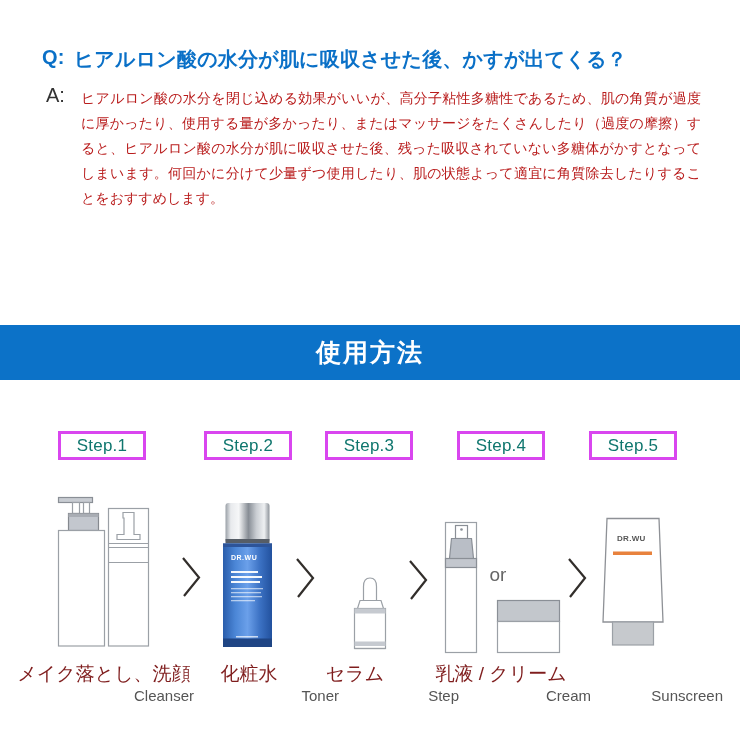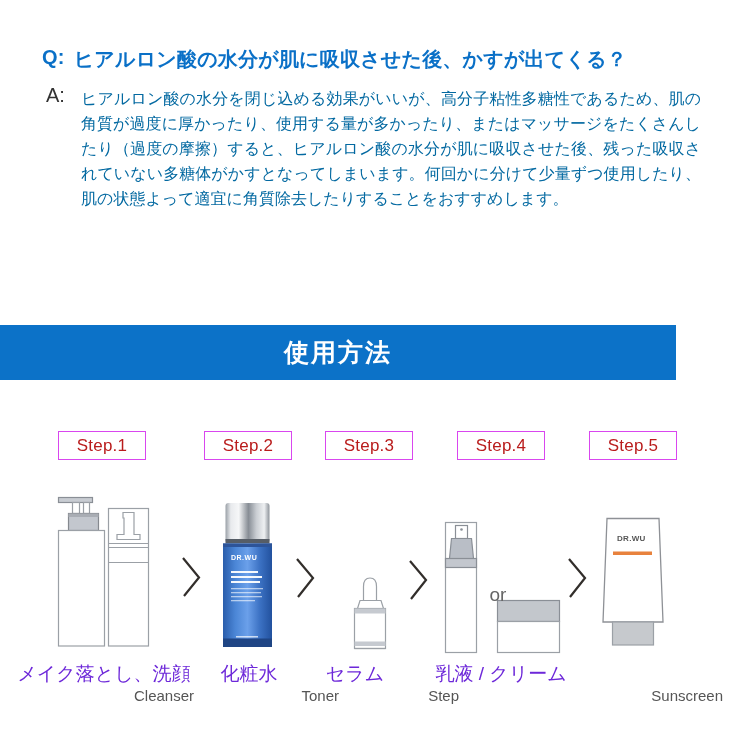--- a/index.html
+++ b/index.html
@@ -25,7 +25,7 @@
   }
   .a-text {
     position:absolute; left:81px; top:86px; width:620px;
-    font-size:16px; line-height:25px; color:#0369a1;
+    font-size:14px; line-height:25px; color:#b91c1c;
     text-align:justify;
   }
   

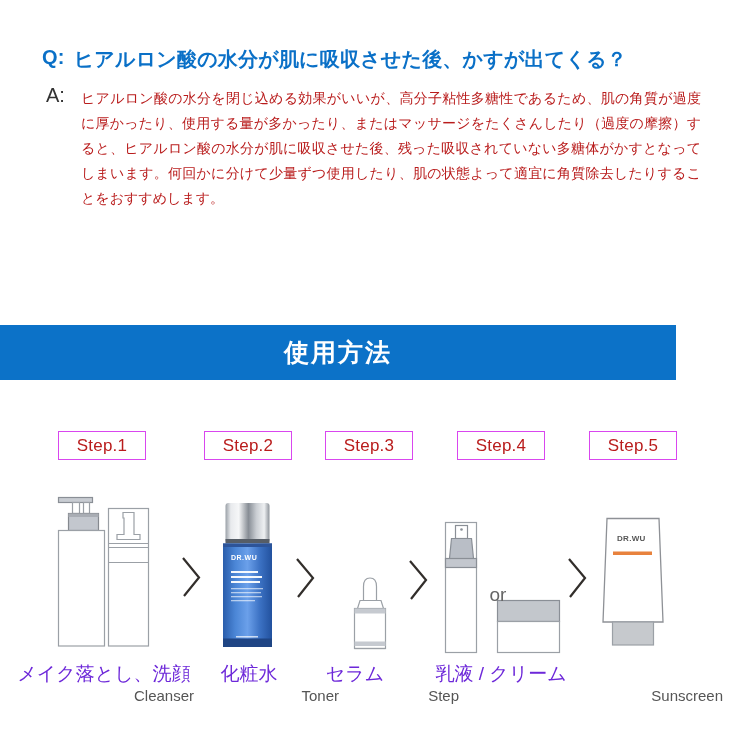--- a/index.html
+++ b/index.html
@@ -30,7 +30,7 @@
   }
   
   .banner {
-    position:absolute; left:0; top:325px; width:676px; height:55px;
+    position:absolute; left:0; top:325px; width:740px; height:55px;
     background:#0c72c8;
     display:flex; align-items:center; justify-content:center;
   }

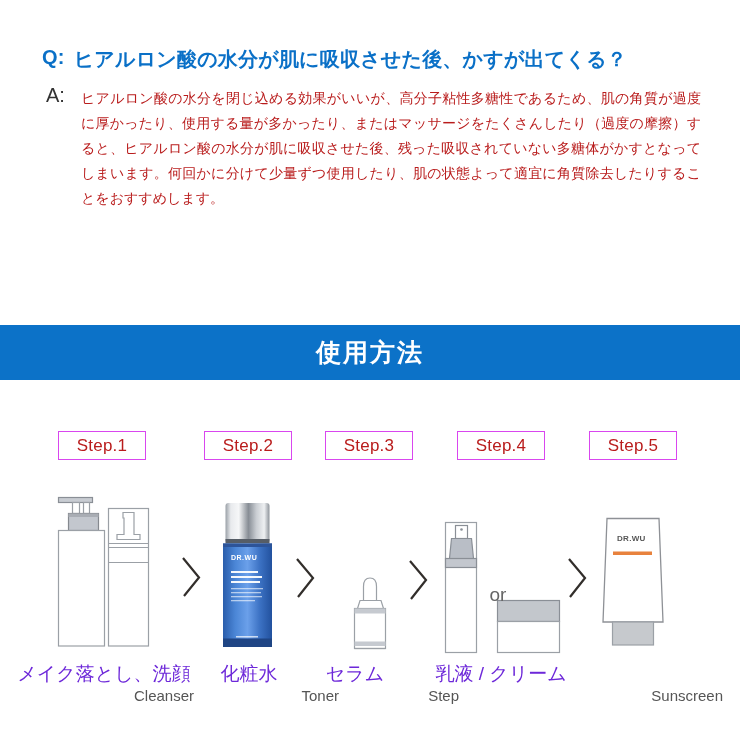--- a/index.html
+++ b/index.html
@@ -40,9 +40,9 @@
   
   .step-box {
     position:absolute; top:431px; width:88px; height:29px;
-    border:1px solid #d946ef; background:#ffffff;
+    border:3px solid #d946ef; background:#ffffff;
     display:flex; align-items:center; justify-content:center;
-    font-size:17px; color:#b91c1c; letter-spacing:0.2px;text-align:center;
+    font-size:17px; color:#0f766e; letter-spacing:0.2px;text-align:center;
   }
   
   .jp-label {

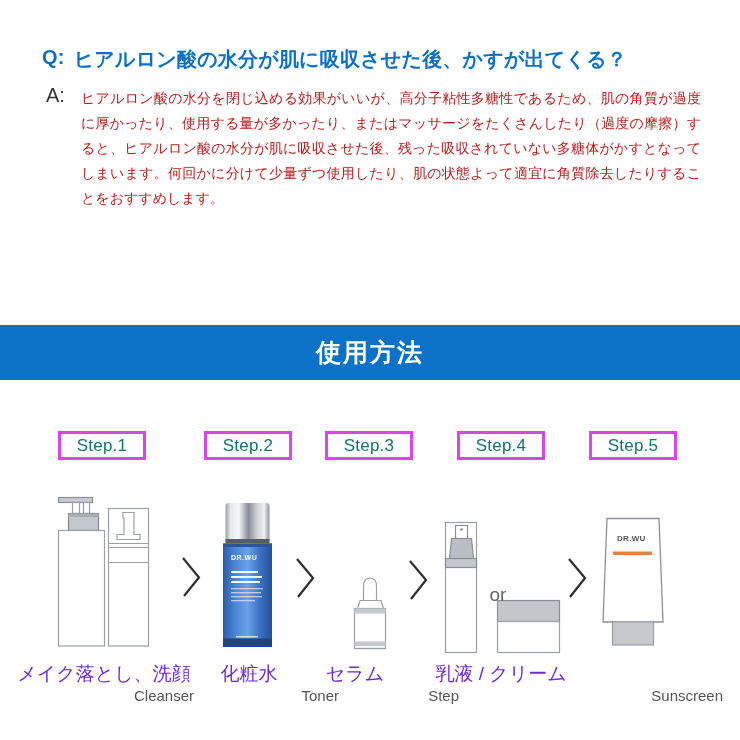--- a/index.html
+++ b/index.html
@@ -55,7 +55,7 @@
   }
   .or-label {
     position:absolute; left:482px; top:564px; width:32px;
-    text-align:center; font-size:19px; color:#666666;margin-top:20px;
+    text-align:center; font-size:19px; color:#666666;
   }
   .illustrations { position:absolute; left:0; top:0; width:740px; height:740px; }
 </style>

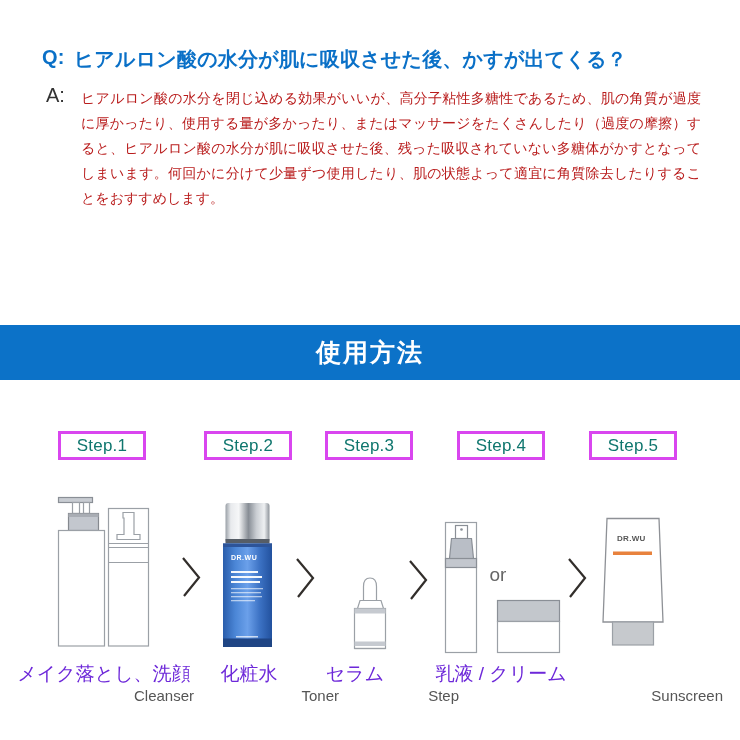--- a/index.html
+++ b/index.html
@@ -47,7 +47,7 @@
   
   .jp-label {
     position:absolute; top:661px; width:180px;
-    text-align:center; font-size:19px; color:#6d28d9; white-space:nowrap;
+    text-align:center; font-size:19px; color:#7f1d1d; white-space:nowrap;
   }
   .en-label {
     position:absolute; top:687px; width:180px;

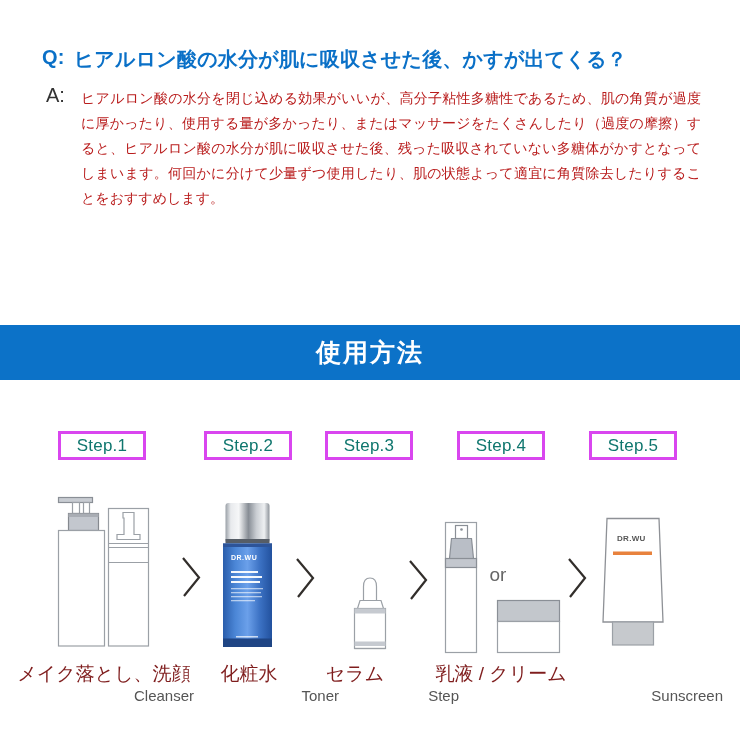--- a/index.html
+++ b/index.html
@@ -185,6 +185,7 @@
   <div class="en-label" style="left:14px">Cleanser</div>
   <div class="en-label" style="left:159px">Toner</div>
   <div class="en-label" style="left:279px">Step</div>
+  <div class="en-label" style="left:411px">Cream</div>
   <div class="en-label" style="left:543px">Sunscreen</div>
 
 </div>

